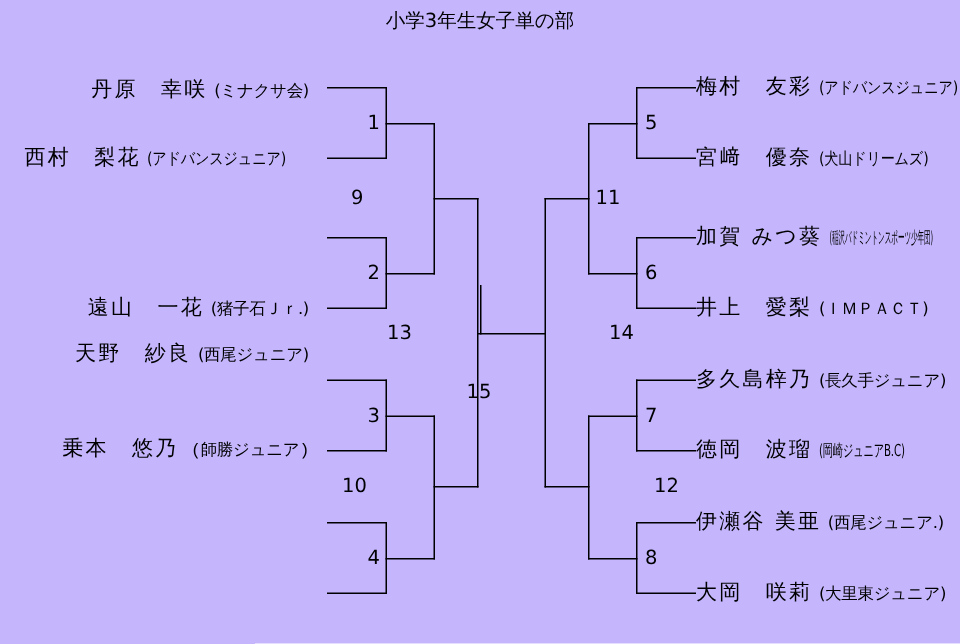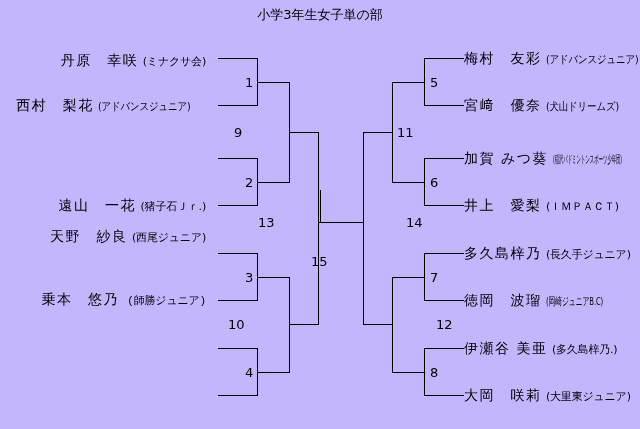--- a/index.html
+++ b/index.html
@@ -127,7 +127,7 @@
   </div>
   <div class="player right" style="left:464px; top:338px; width:200px;">
     <span class="pname">伊瀬谷 美亜</span>
-    <span class="pclub">(多久島梓乃.)</span>
+    <span class="pclub">(西尾ジュニア.)</span>
   </div>
   <div class="player right" style="left:464px; top:385px; width:200px;">
     <span class="pname">大岡　咲莉</span>

